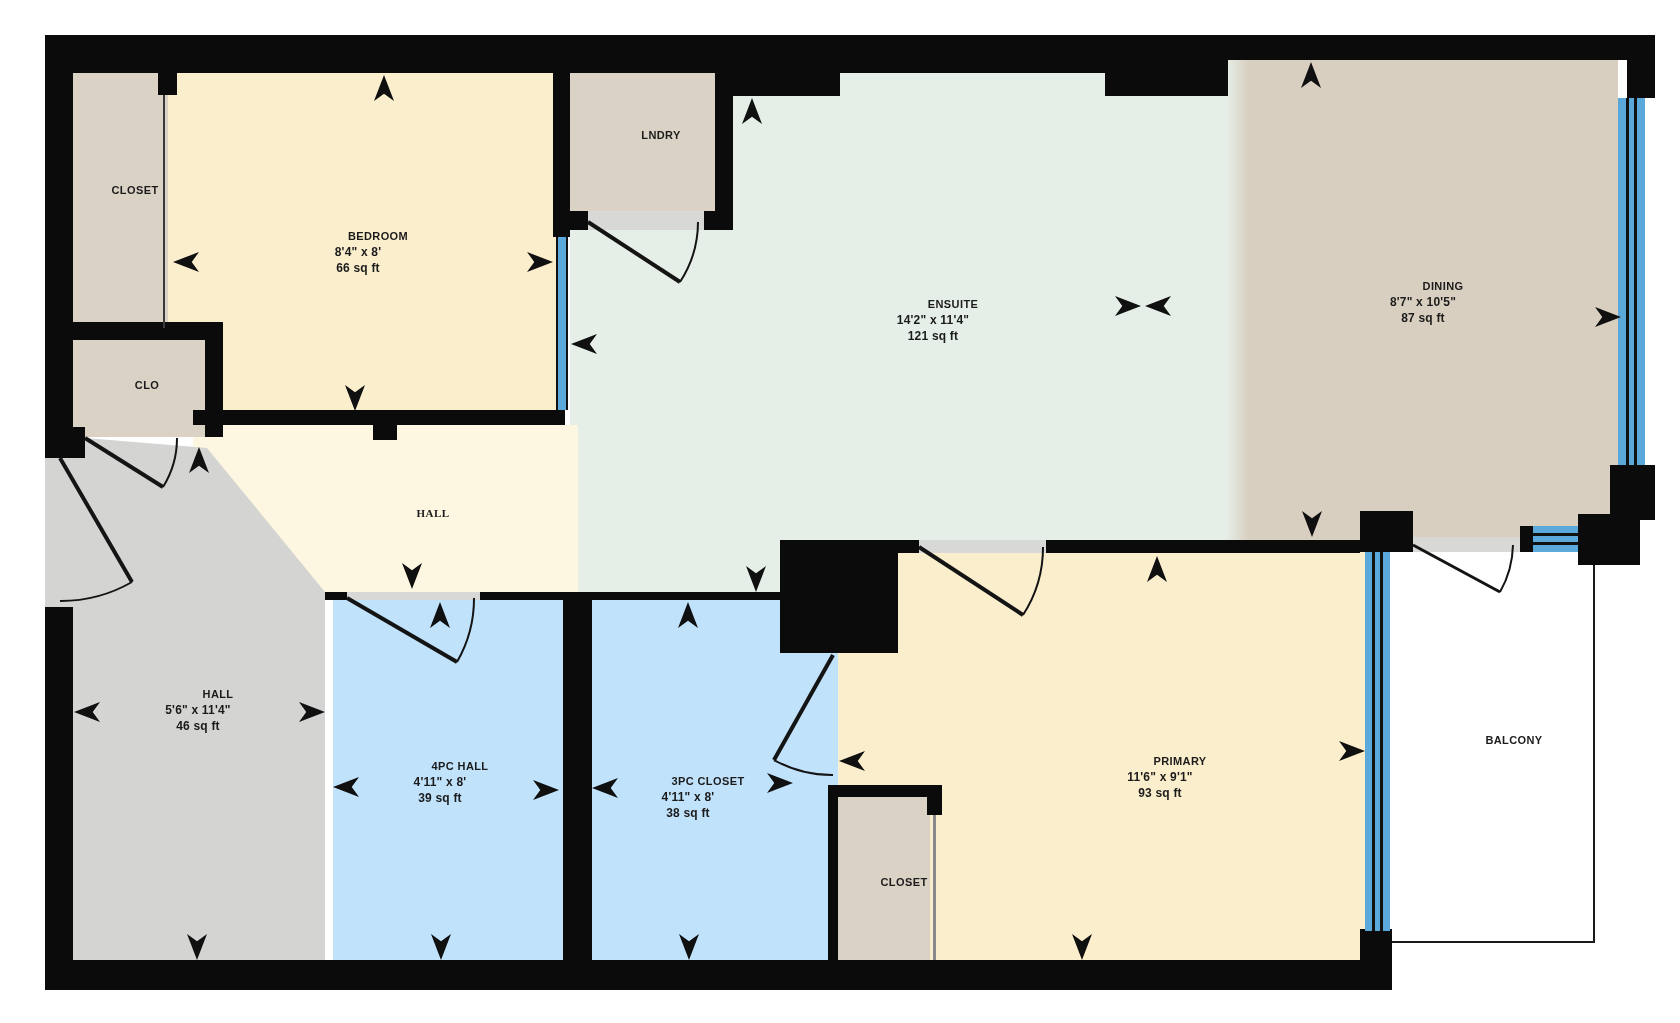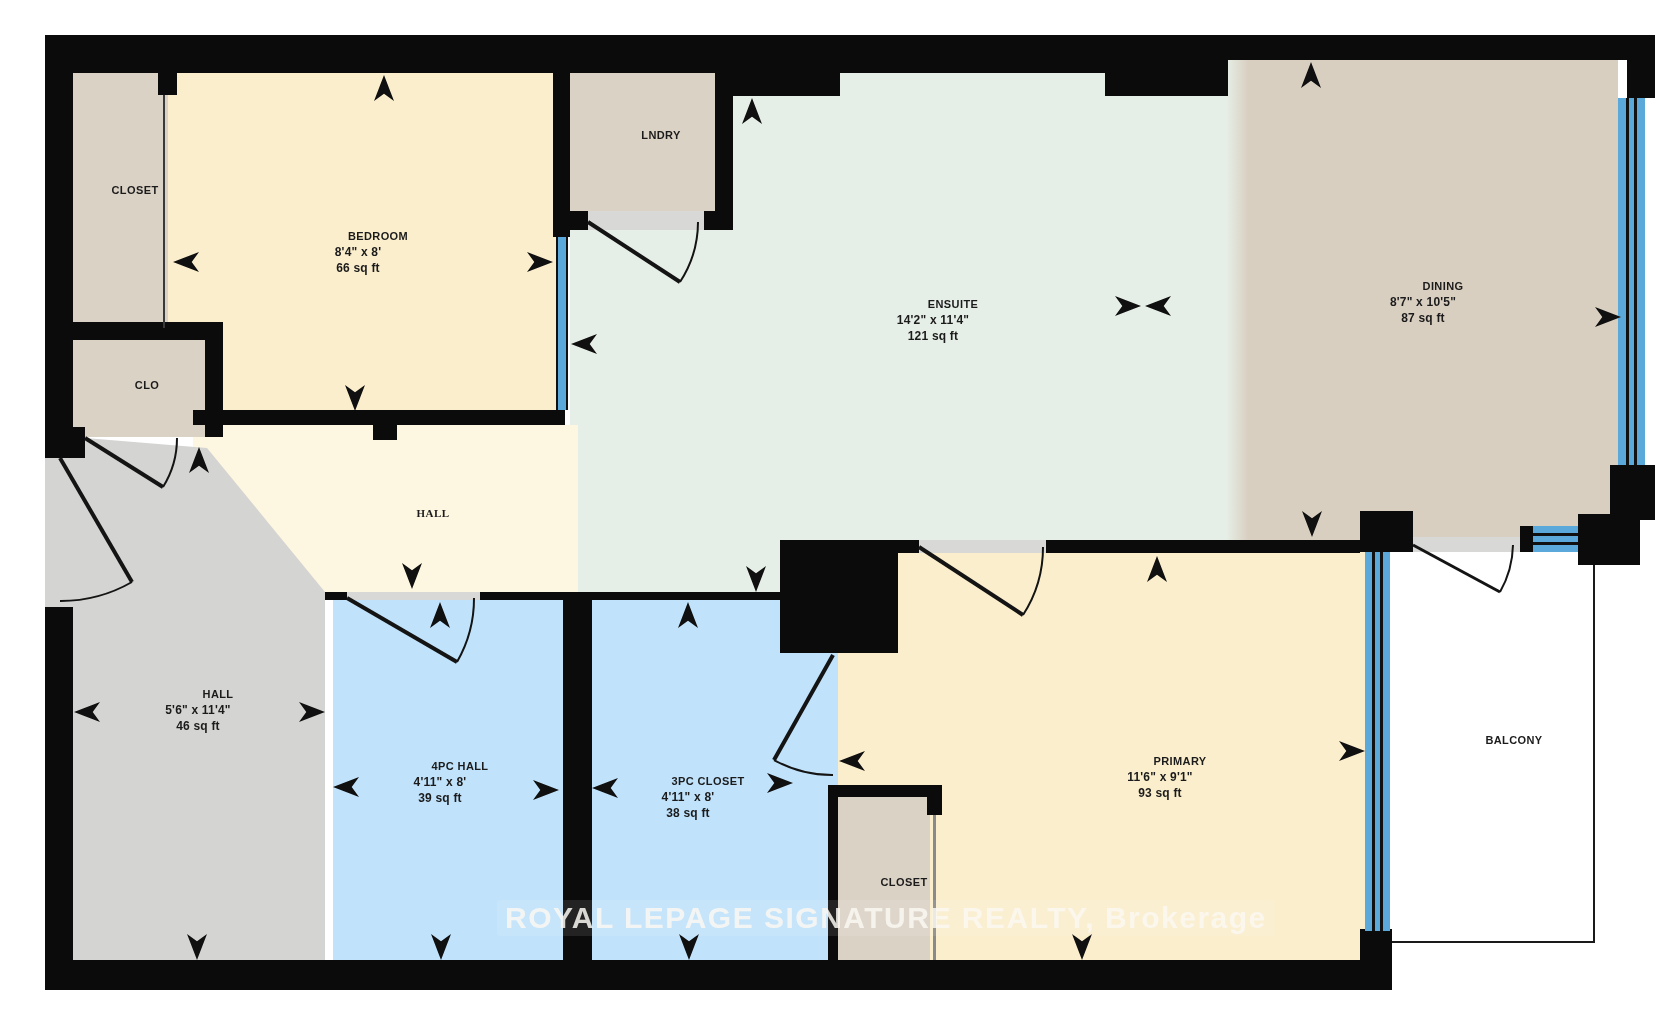--- a/index.html
+++ b/index.html
@@ -221,7 +221,6 @@
     <div class="rname">BALCONY</div>
   </div>
 
-  <div class="watermark">ROYAL LEPAGE SIGNATURE REALTY, Brokerage</div>
 
 </div>
 

